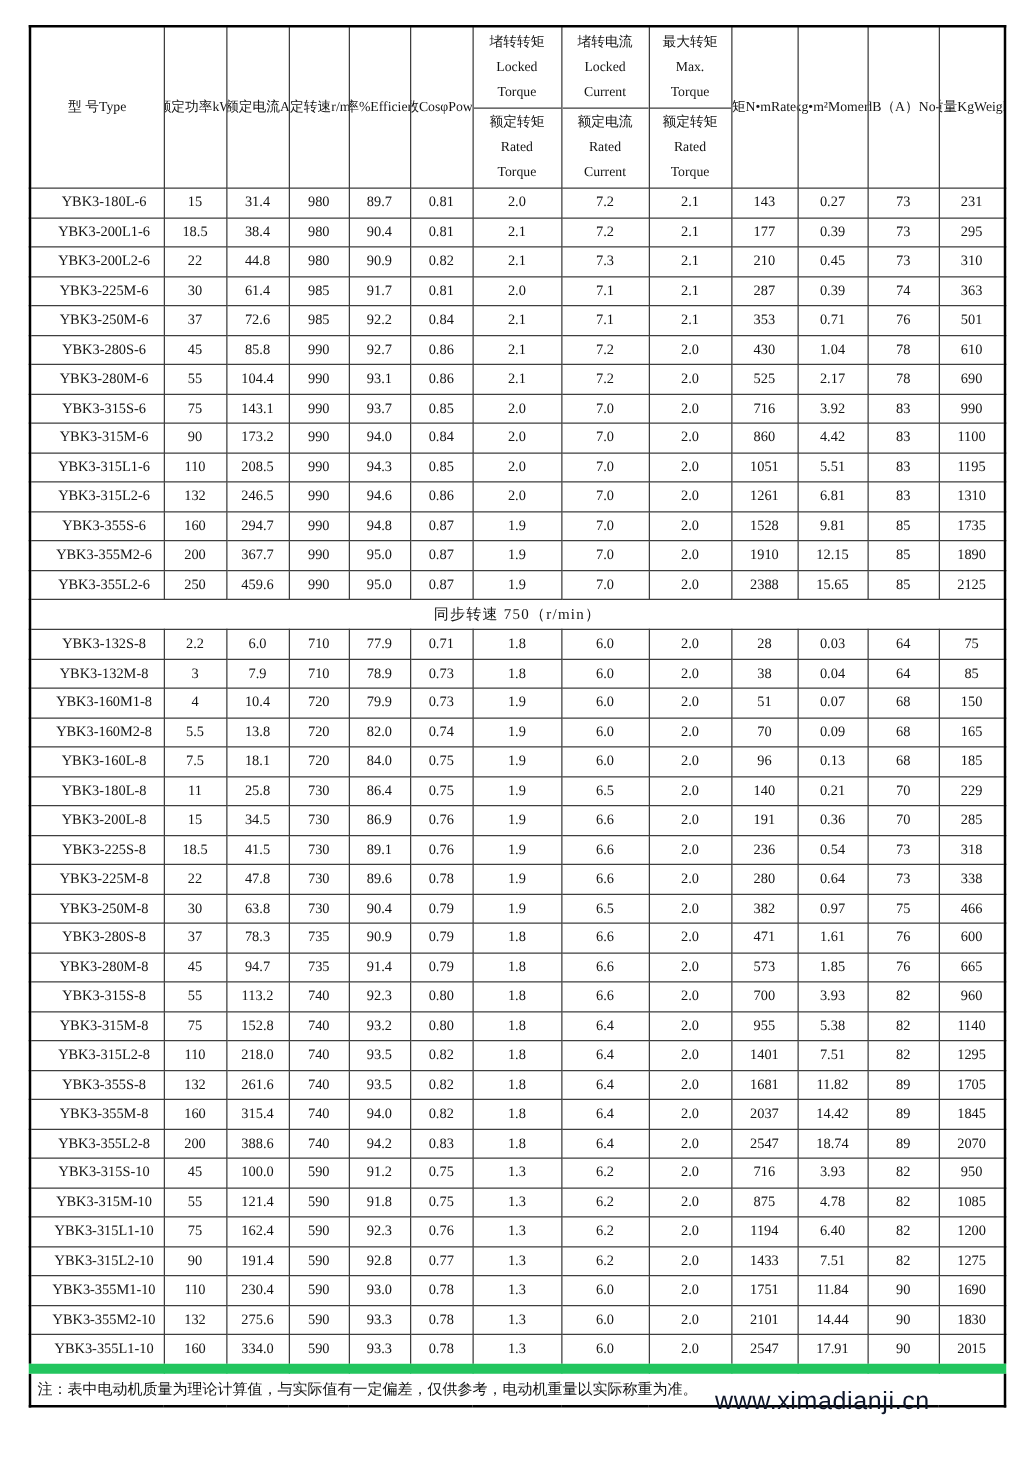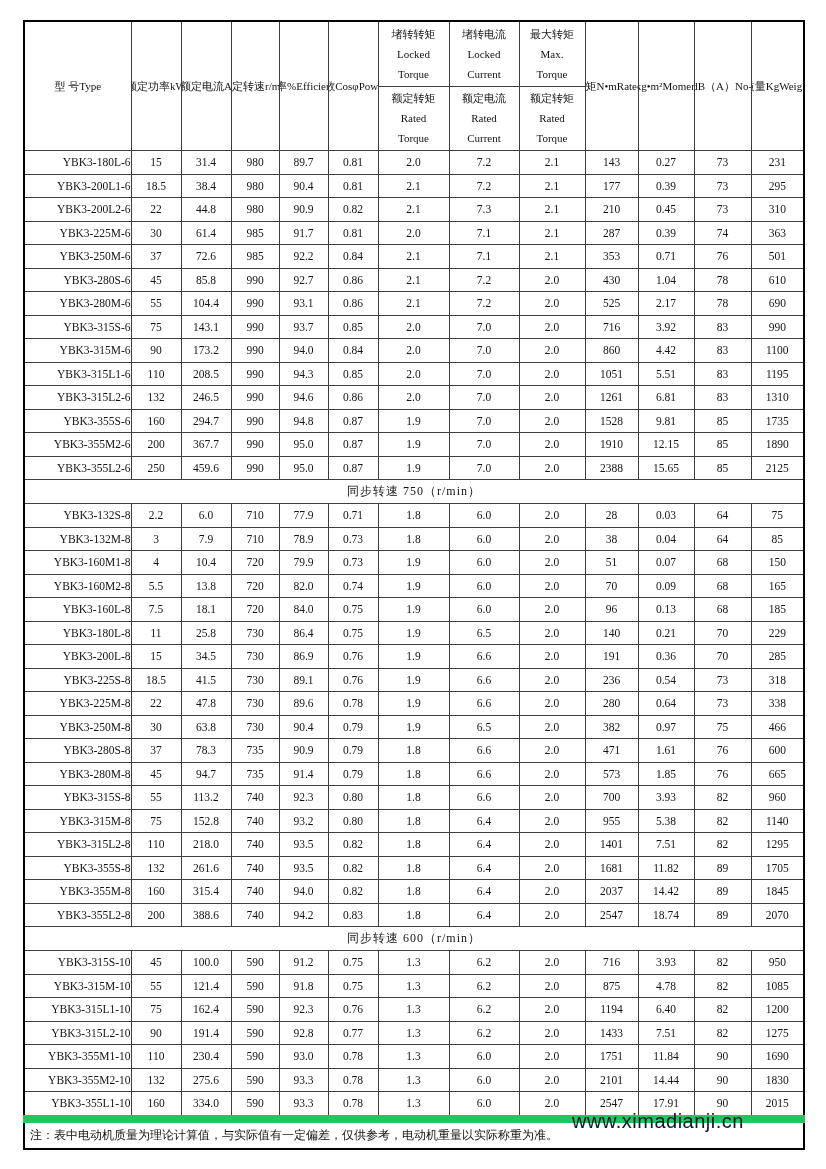--- a/index.html
+++ b/index.html
@@ -42,7 +42,7 @@
     text-align:center;
     white-space:nowrap;
   }
-  tbody td.c0{text-align:right;padding-left:11px;font-size:11.5px;}
+  tbody td.c0{text-align:center;padding-left:11px;font-size:11.5px;}
   tr.section-row td{
     height:23px;
     text-align:center;

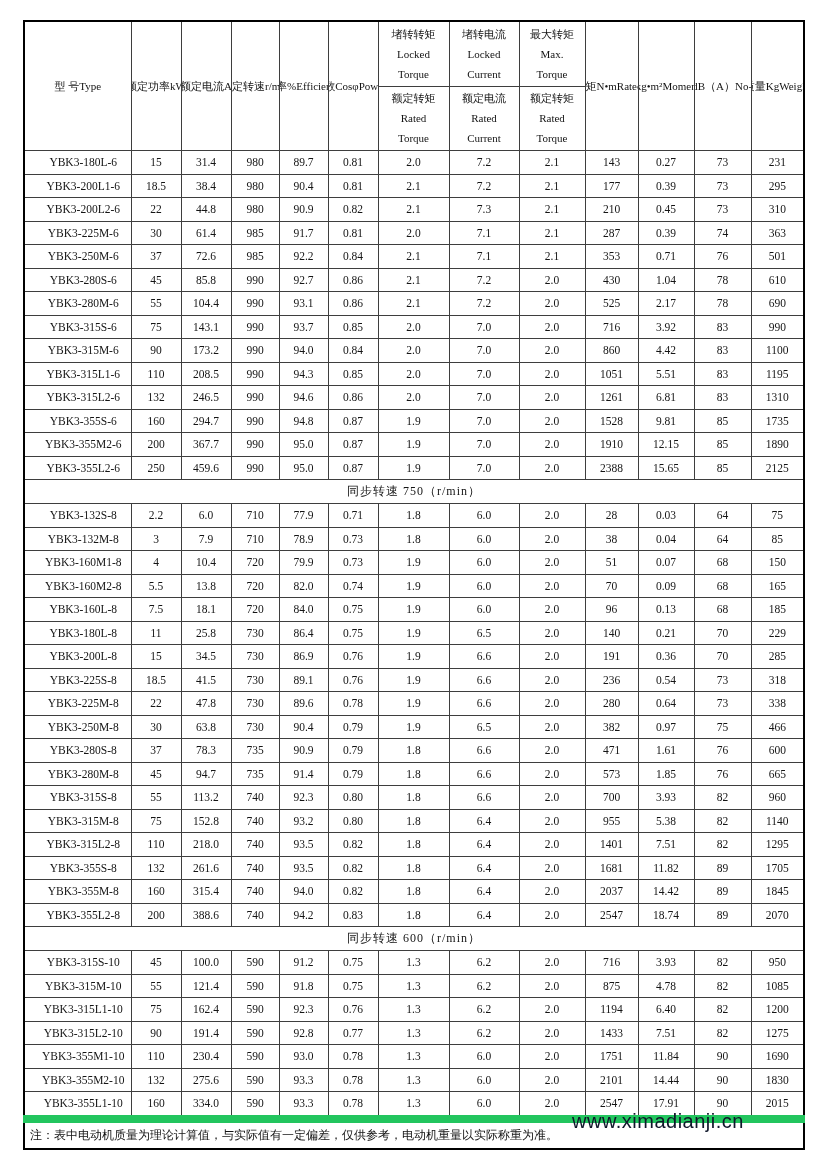--- a/index.html
+++ b/index.html
@@ -707,9 +707,6 @@
           <td class="c11">89</td>
           <td class="c12">2070</td>
         </tr>
-        <tr class="section-row">
-          <td colspan="13">同步转速 600（r/min）</td>
-        </tr>
         <tr>
           <td class="c0">YBK3-315S-10</td>
           <td class="c1">45</td>

